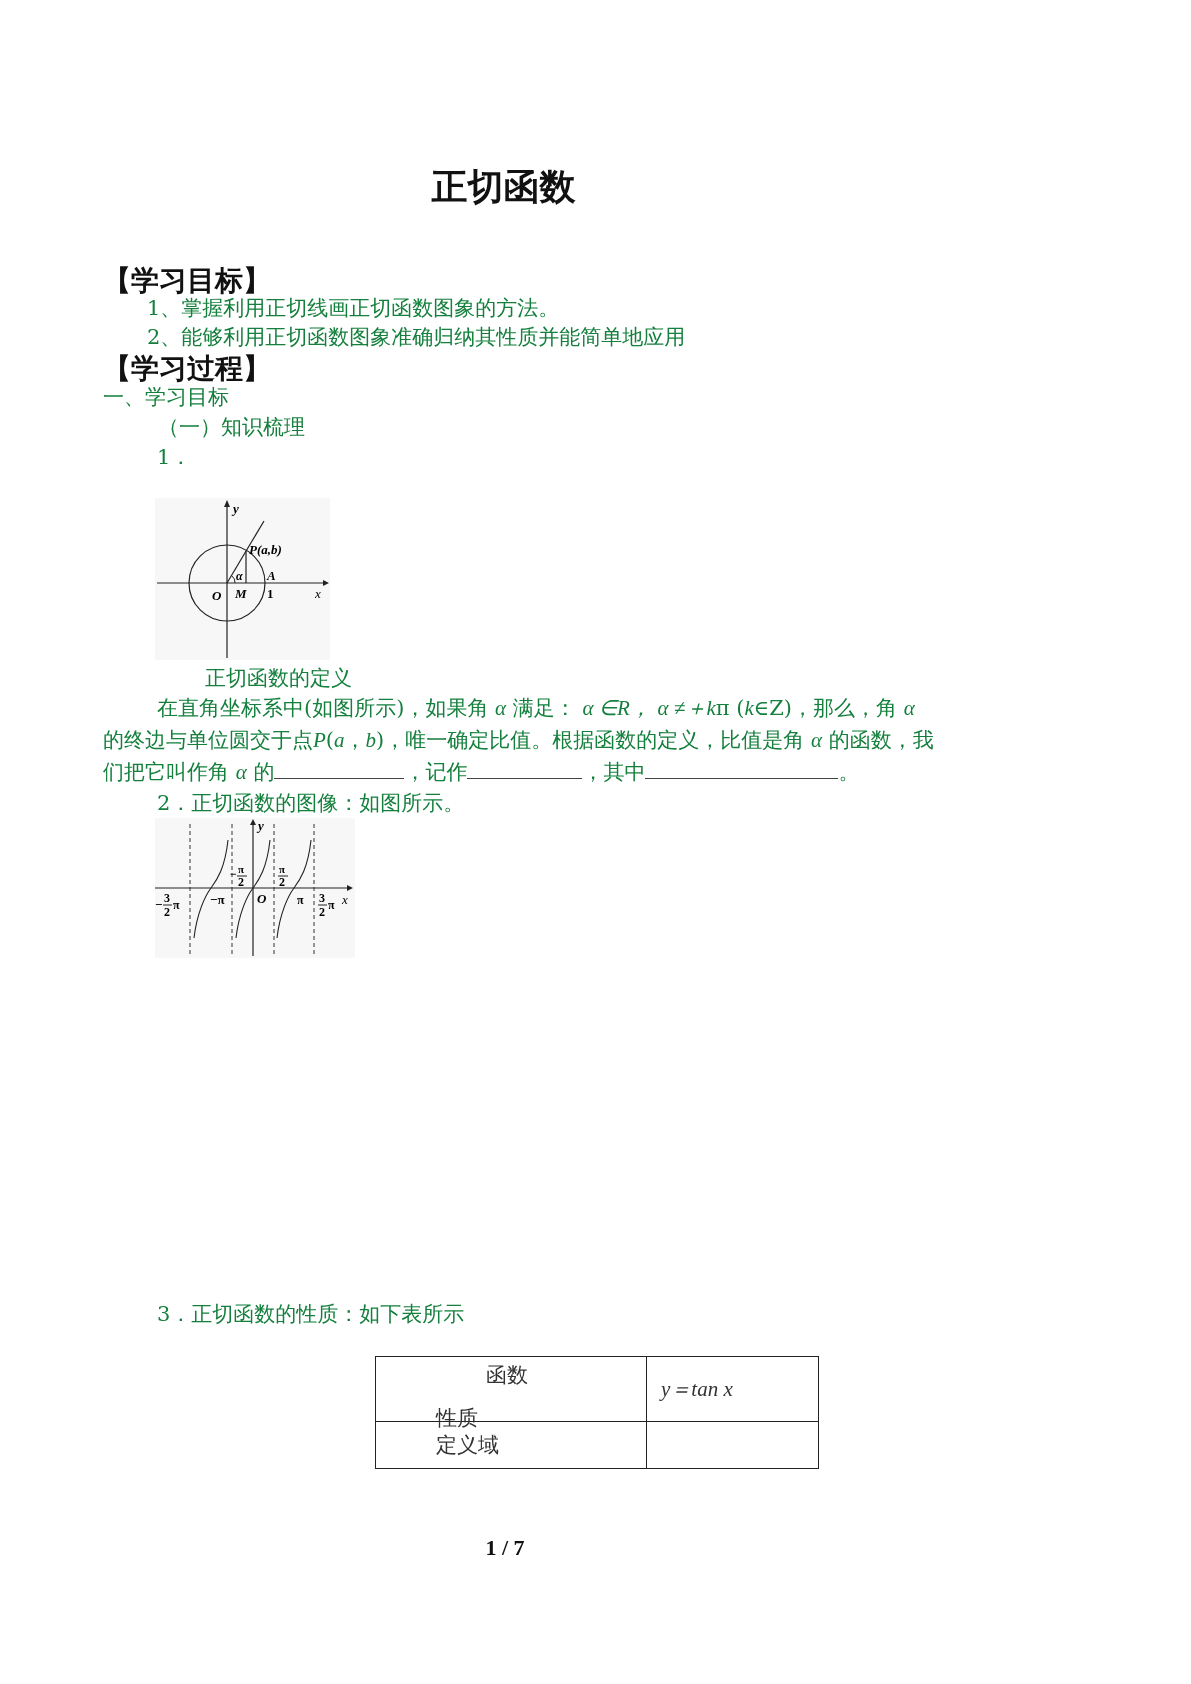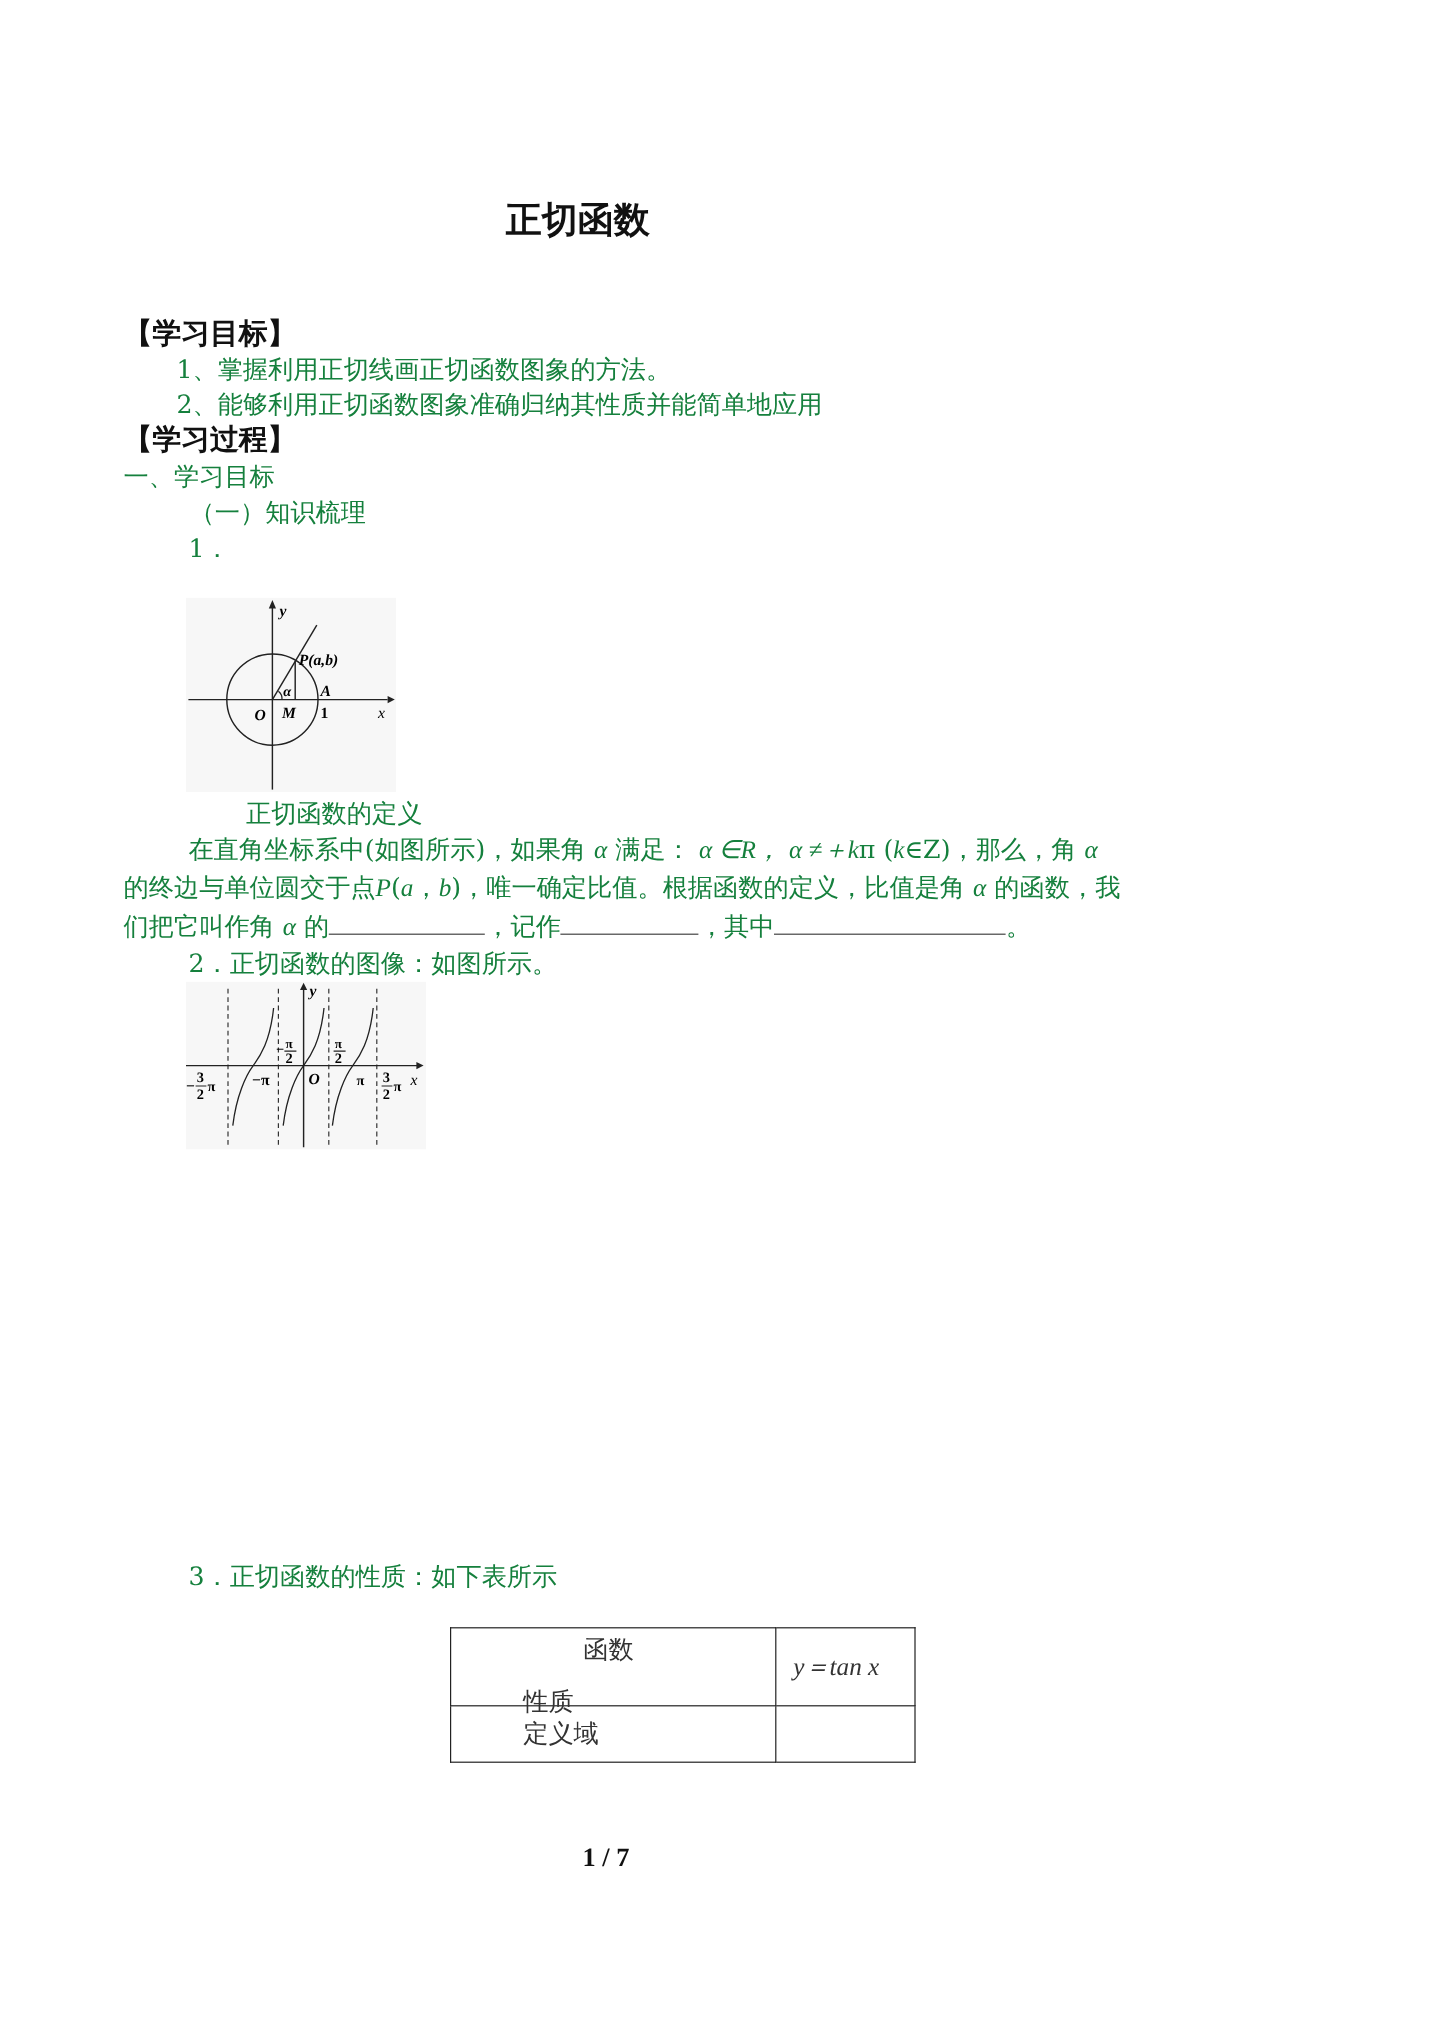--- a/index.html
+++ b/index.html
@@ -6,8 +6,8 @@
   body { width: 1191px; height: 1684px; position: relative; overflow: hidden;
          font-family: "DejaVu Serif", "Liberation Serif", serif; color: #222; }
   .abs { position: absolute; white-space: nowrap; }
-  .title { left: 0; width: 963px; top: 163px; text-align: center; font-size: 30px; font-weight: bold;
-           font-family: "DejaVu Sans", "Liberation Sans", sans-serif; color: #111; }
+  .title { left: 0; width: 963px; top: 163px; text-align: center; font-size: 36px; font-weight: bold;
+           font-family: "DejaVu Sans", "Liberation Sans", sans-serif; color: #111; padding-left: 22px; }
   .h { font-size: 24px; font-weight: bold; font-family: Liberation Mono, monospace; color:#111; }
   .t { font-size: 21px; color: #15803d; }
   .it { font-style: italic; font-family: "Liberation Serif", serif; }

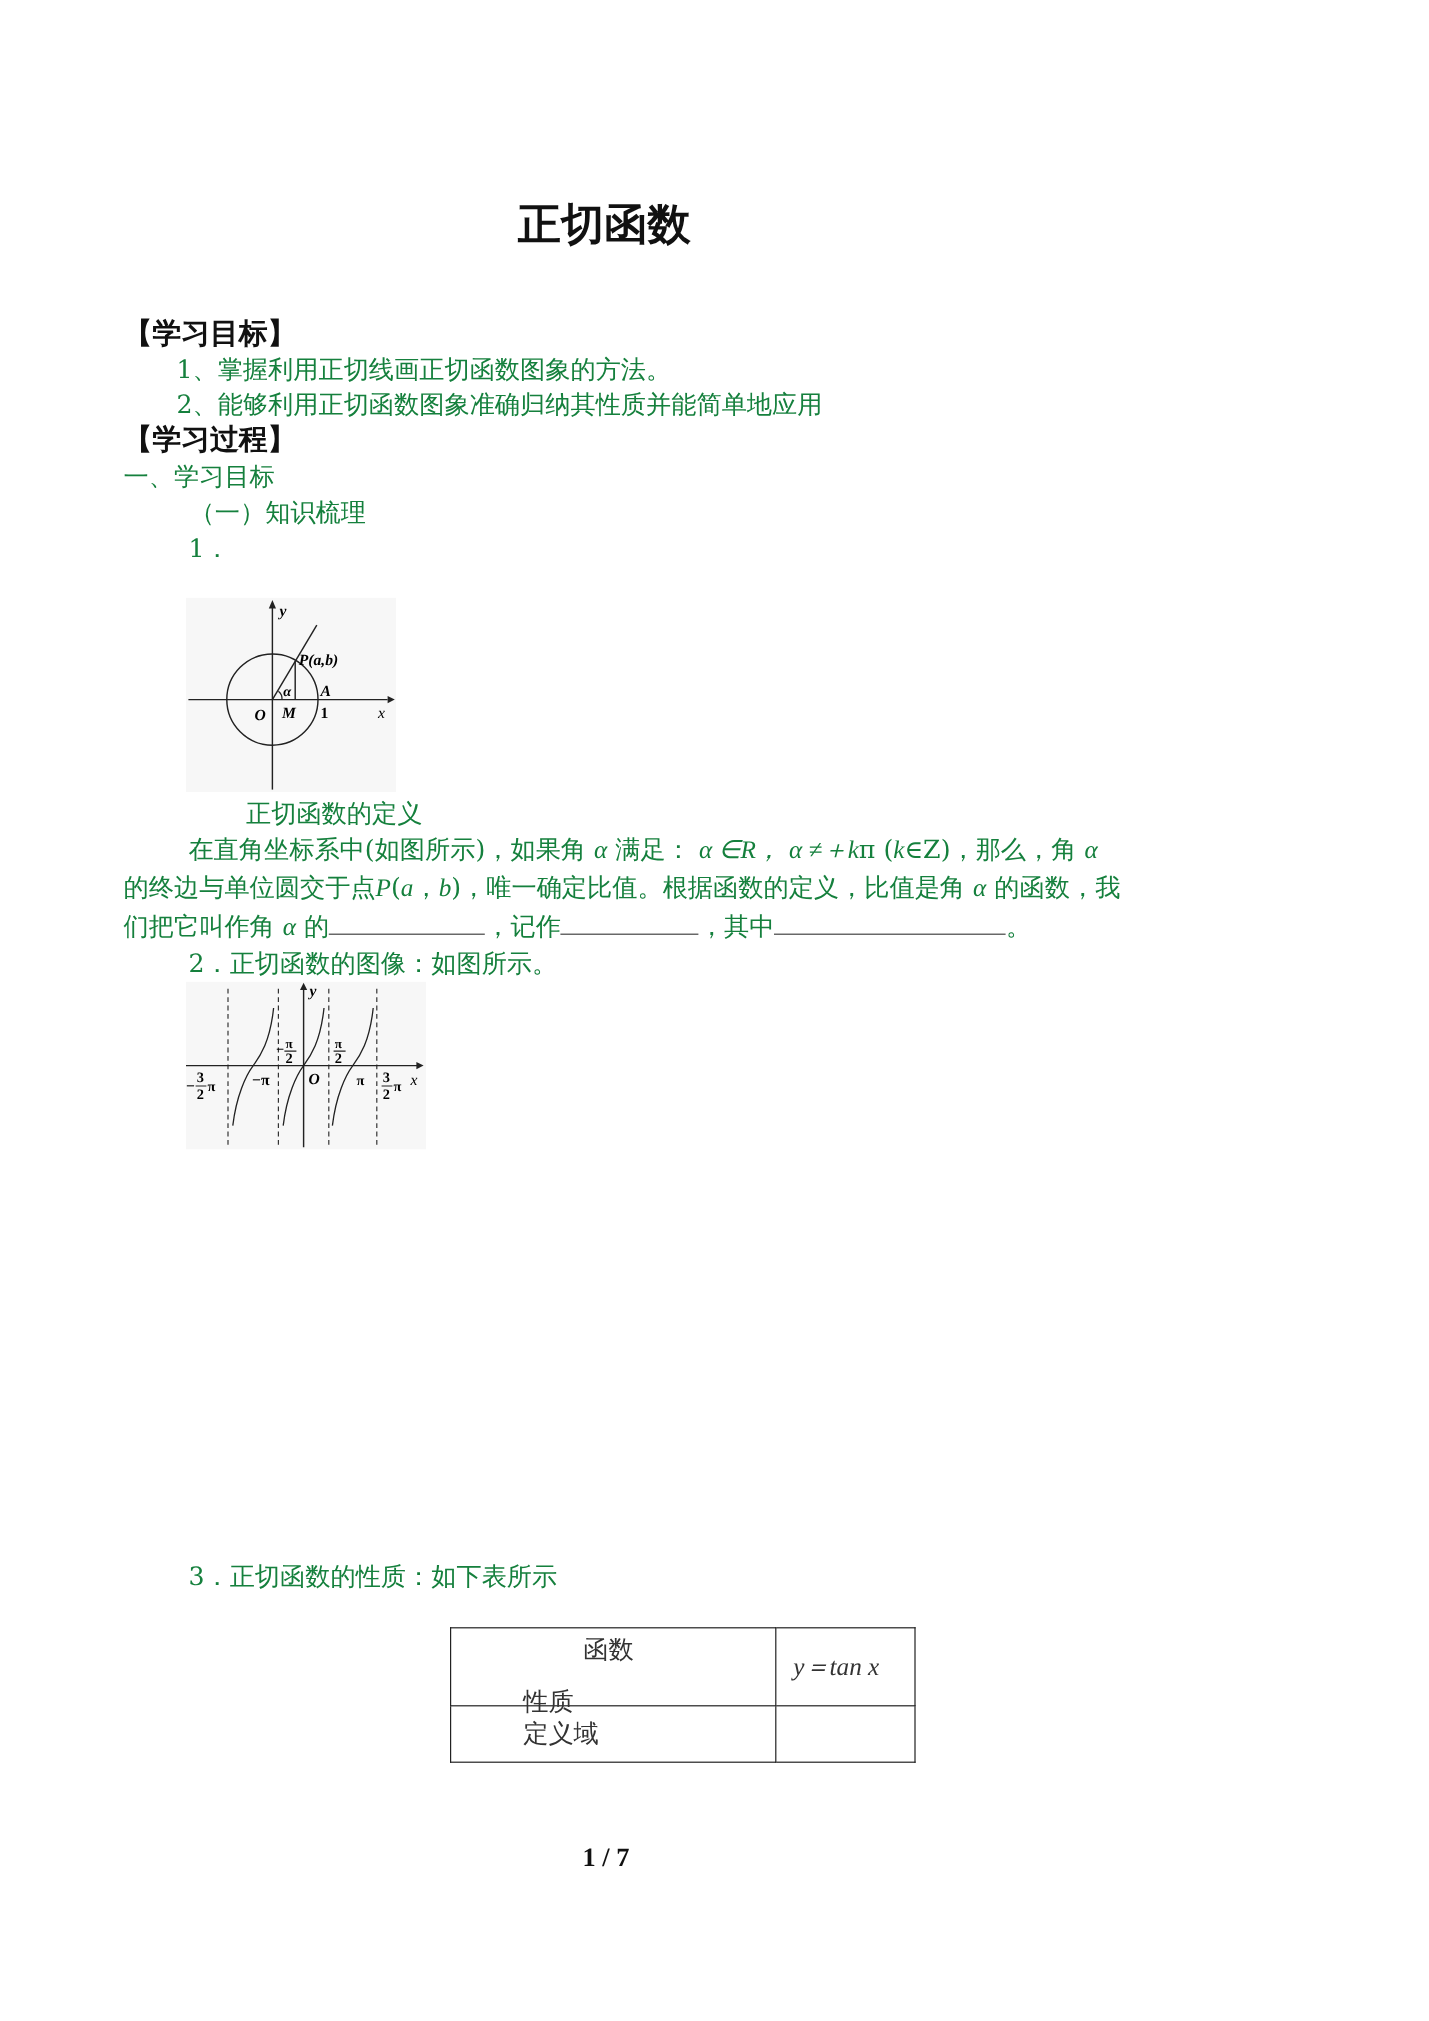--- a/index.html
+++ b/index.html
@@ -8,7 +8,7 @@
   .abs { position: absolute; white-space: nowrap; }
   .title { left: 0; width: 963px; top: 163px; text-align: center; font-size: 36px; font-weight: bold;
            font-family: "DejaVu Sans", "Liberation Sans", sans-serif; color: #111; padding-left: 22px; }
-  .h { font-size: 24px; font-weight: bold; font-family: Liberation Mono, monospace; color:#111; }
+  .h { font-size: 28px; font-weight: bold; font-family: Liberation Mono, monospace; color:#111; }
   .t { font-size: 21px; color: #15803d; }
   .it { font-style: italic; font-family: "Liberation Serif", serif; }
   .blank { display: inline-block; border-bottom: 1px solid #444; height: 20px; vertical-align: baseline; }

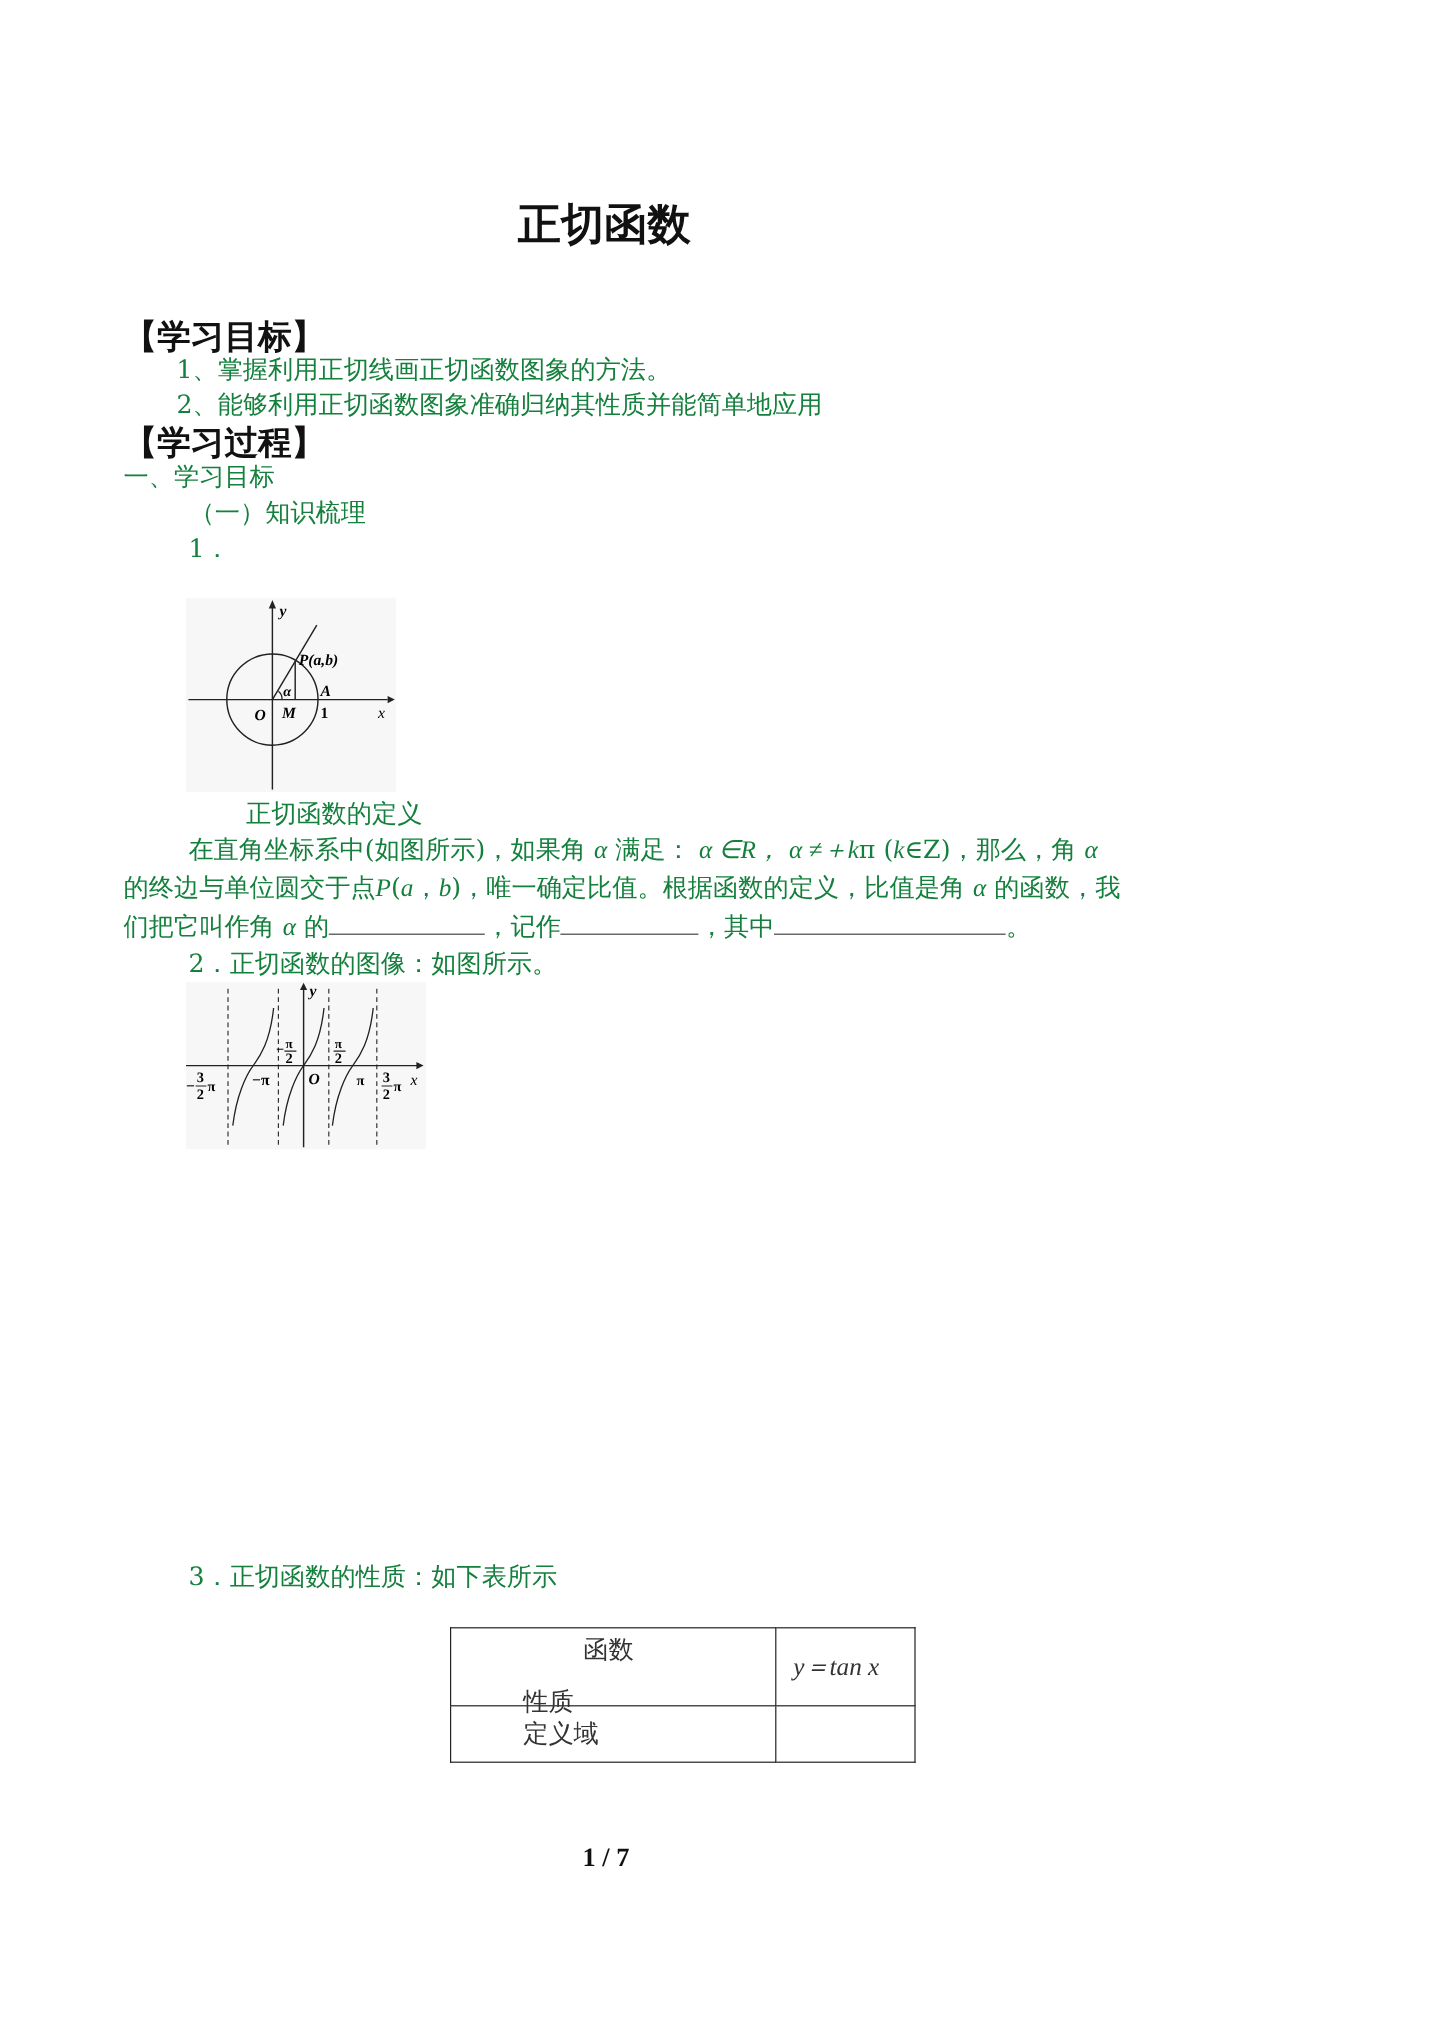--- a/index.html
+++ b/index.html
@@ -12,7 +12,7 @@
   .t { font-size: 21px; color: #15803d; }
   .it { font-style: italic; font-family: "Liberation Serif", serif; }
   .blank { display: inline-block; border-bottom: 1px solid #444; height: 20px; vertical-align: baseline; }
-  table.props { position: absolute; left: 375px; top: 1356px; border-collapse: collapse; width: 388px; }
+  table.props { position: absolute; left: 375px; top: 1356px; border-collapse: collapse; width: 444px; }
   table.props td { border: 1.5px solid #222; font-size: 21px; color: #333; padding: 0; vertical-align: middle; }
   .pagenum { left: 0; width: 1010px; top: 1535px; text-align: center; font-size: 22px; font-weight: bold;
              font-family: "Liberation Serif", serif; color: #111; }

